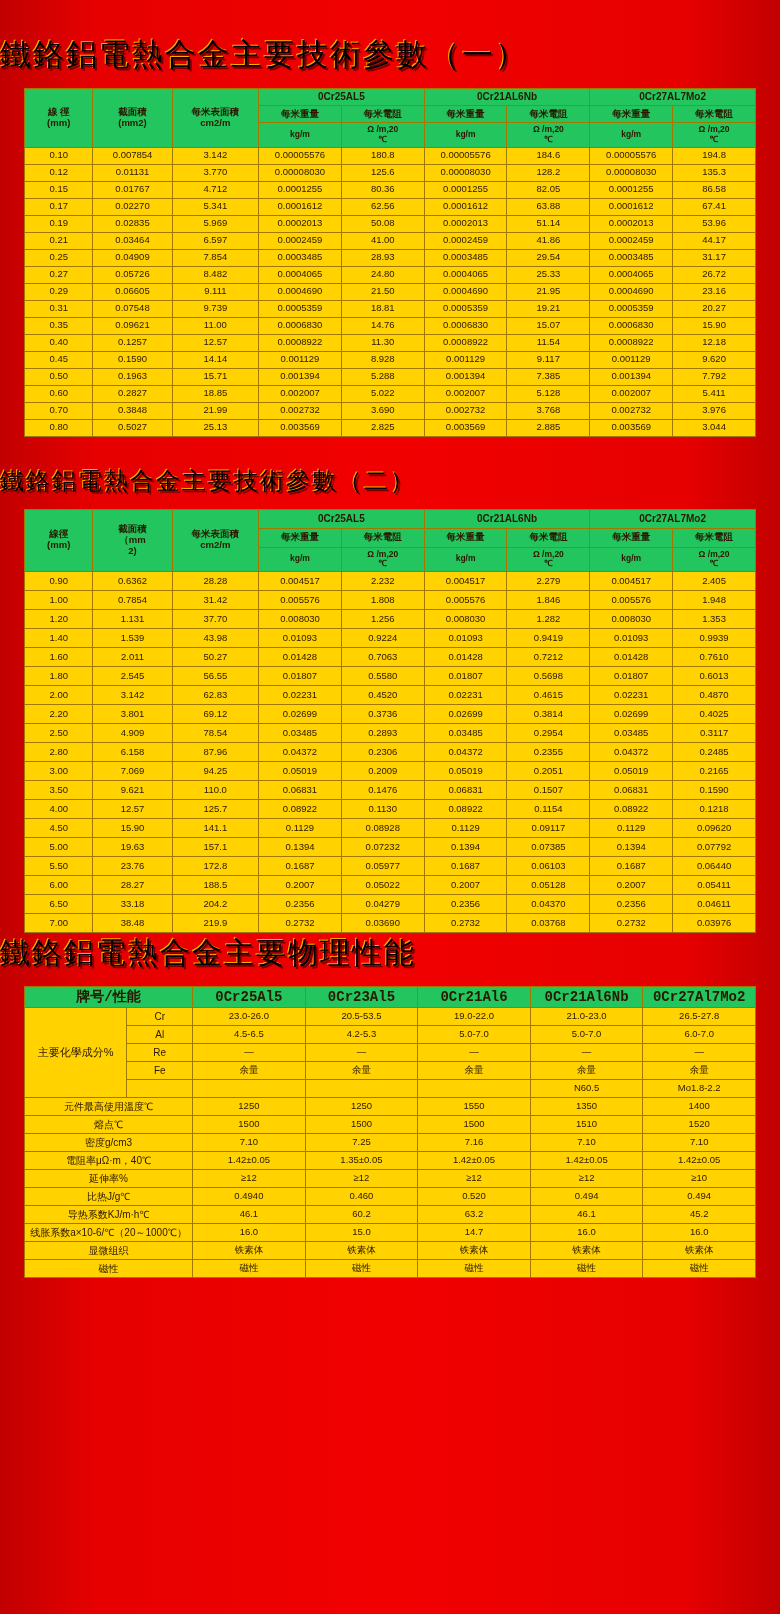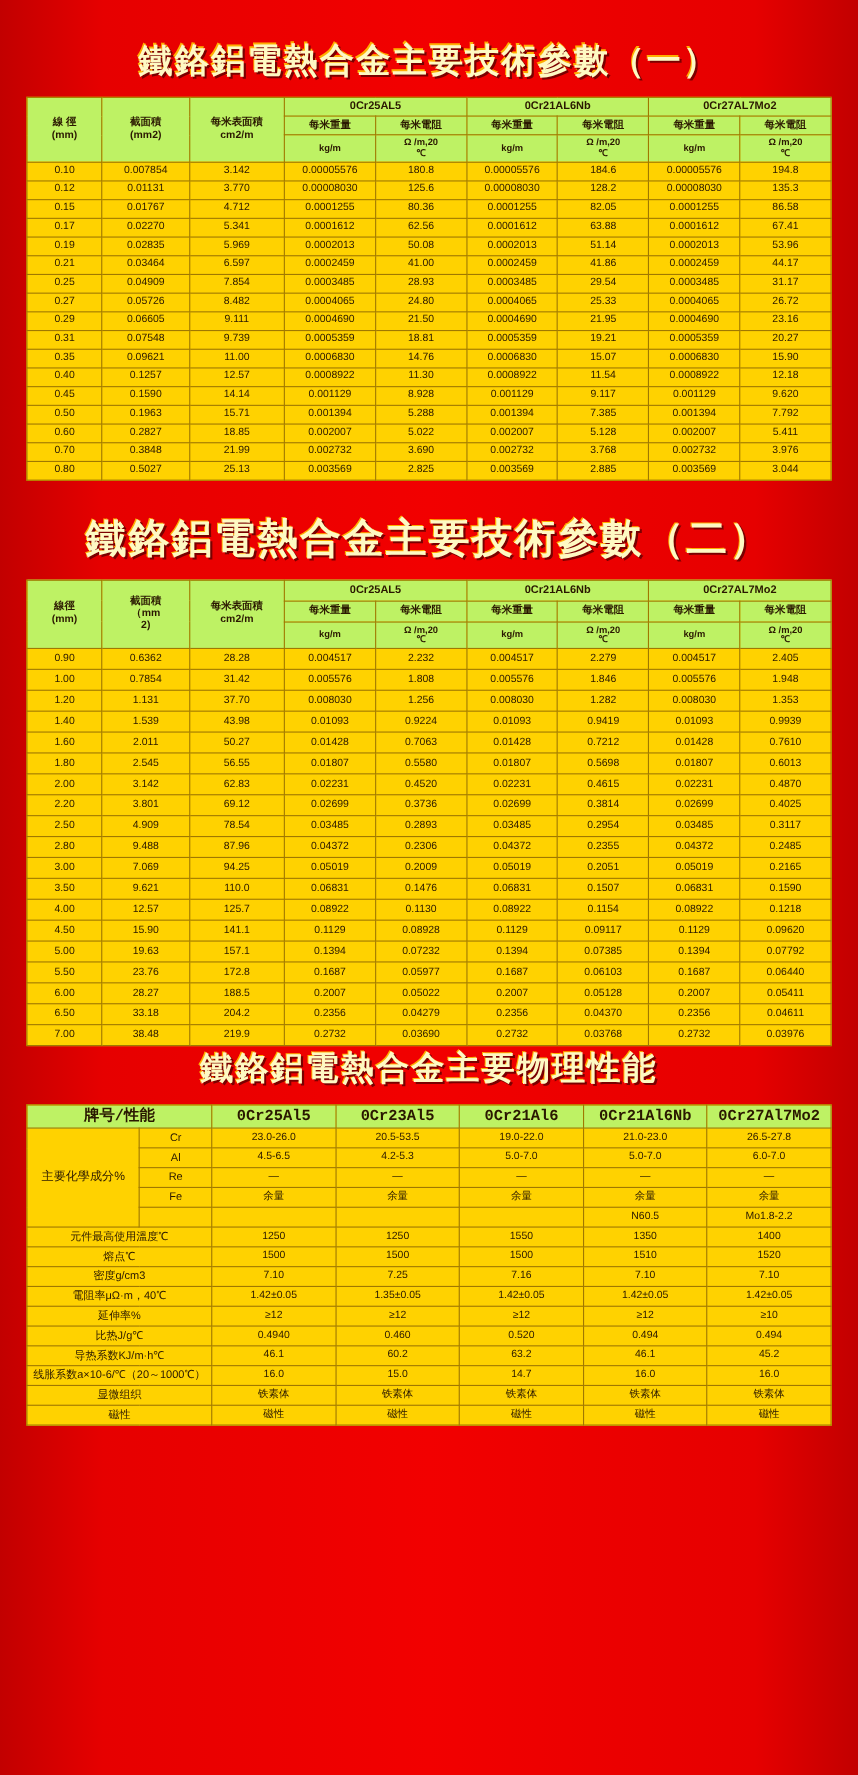--- a/index.html
+++ b/index.html
@@ -16,10 +16,9 @@
     padding-bottom: 6px;
   }
   .title {
-    text-align: center;
     font-family: "DejaVu Serif", serif;
-    font-weight: bold;
-    color: #fef9c3;
+    font-weight: normal;
+    color: #000000;
     letter-spacing: 2px;
     text-shadow: 2px 2px 0 #7a0000, -1px -1px 0 #ffae00;
   }

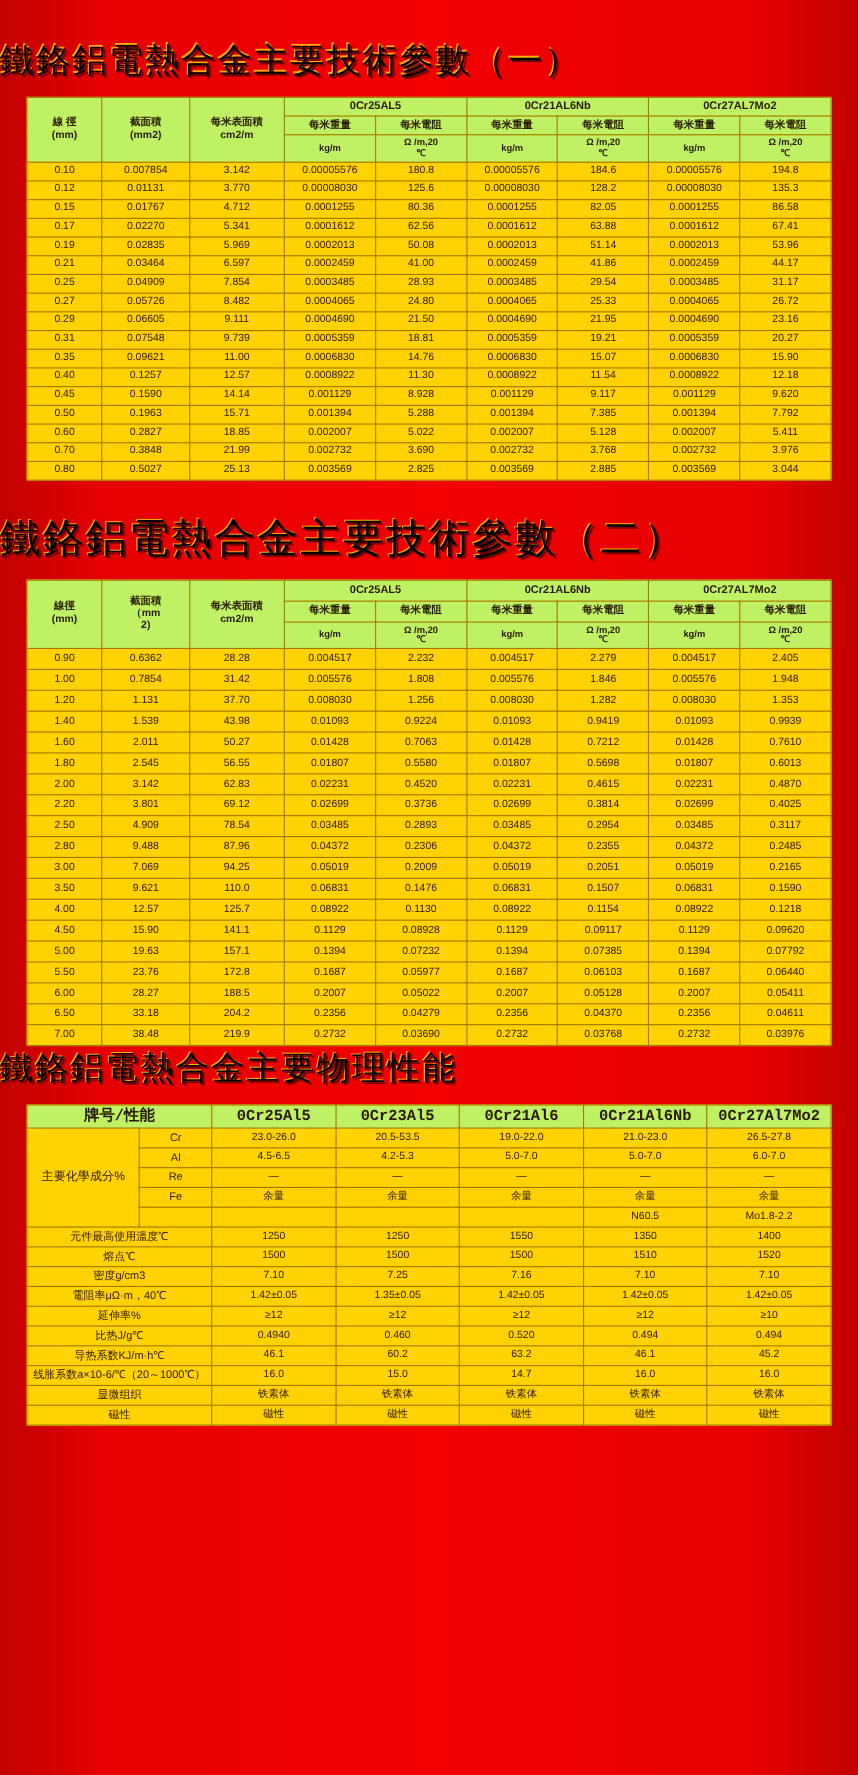--- a/index.html
+++ b/index.html
@@ -44,7 +44,7 @@
     background: #ffd200;
   }
   thead td, thead th {
-    background: #bef264;
+    background: #22c55e;
     font-weight: bold;
     font-size: 9.5px;
   }

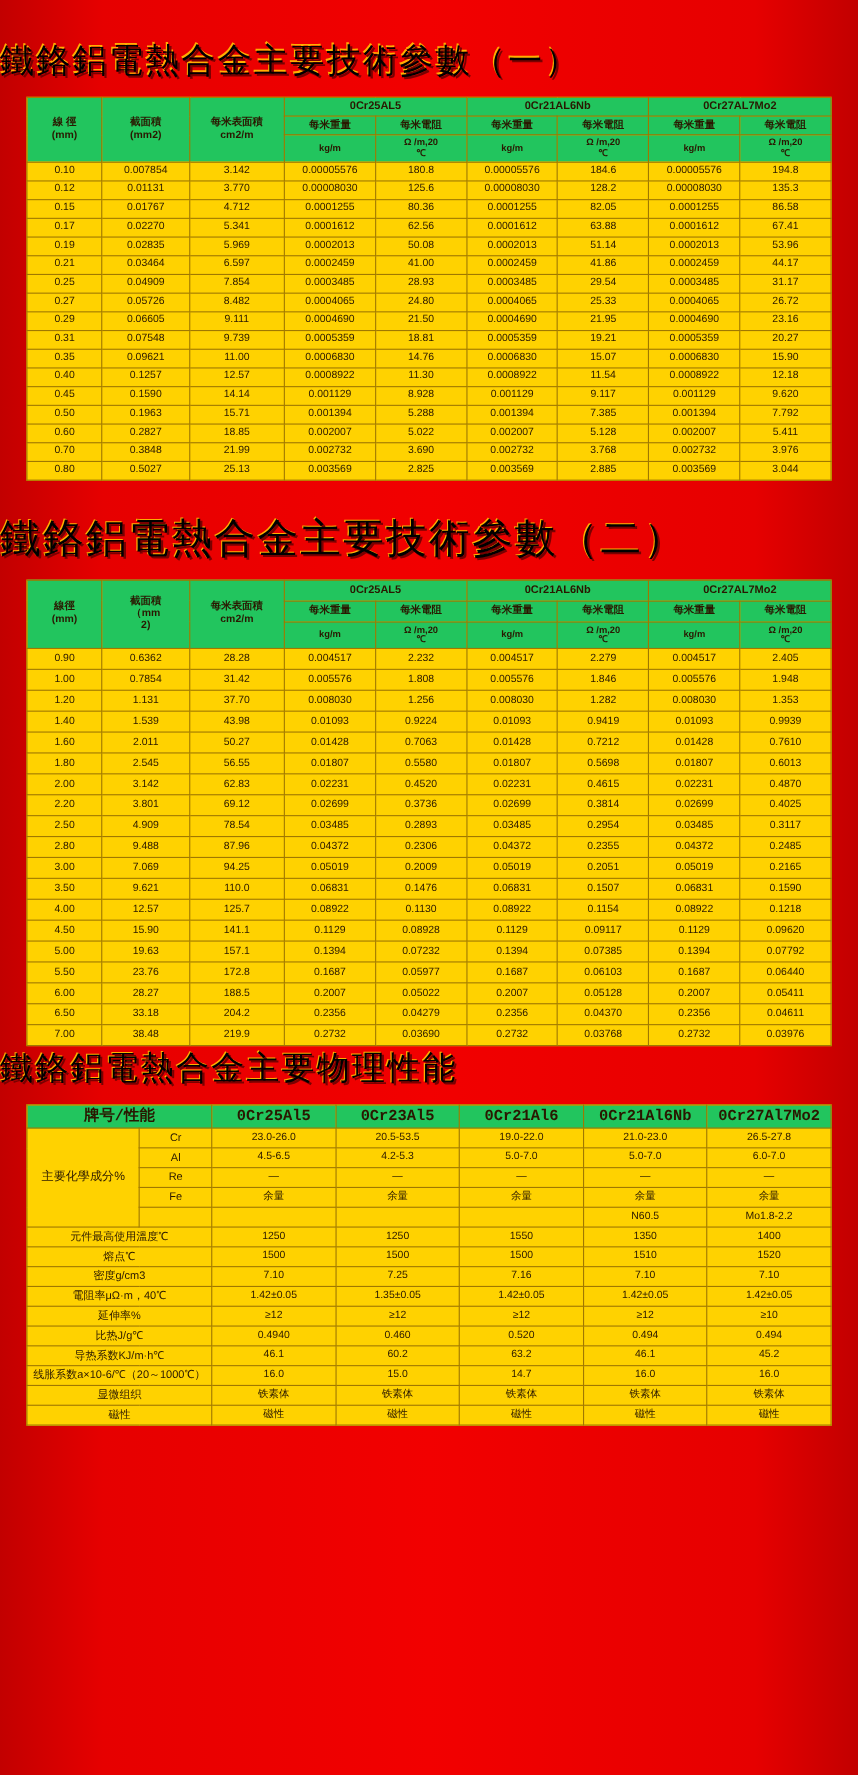--- a/index.html
+++ b/index.html
@@ -23,7 +23,7 @@
     text-shadow: 2px 2px 0 #7a0000, -1px -1px 0 #ffae00;
   }
   .title-1 { font-size: 31px; padding-top: 34px; padding-bottom: 12px; }
-  .title-2 { font-size: 37px; padding-top: 28px; padding-bottom: 12px; }
+  .title-2 { font-size: 24px; padding-top: 28px; padding-bottom: 12px; }
   .title-3 { font-size: 30px; padding-bottom: 12px; }
 
   .table-wrap { padding: 0 24px; }

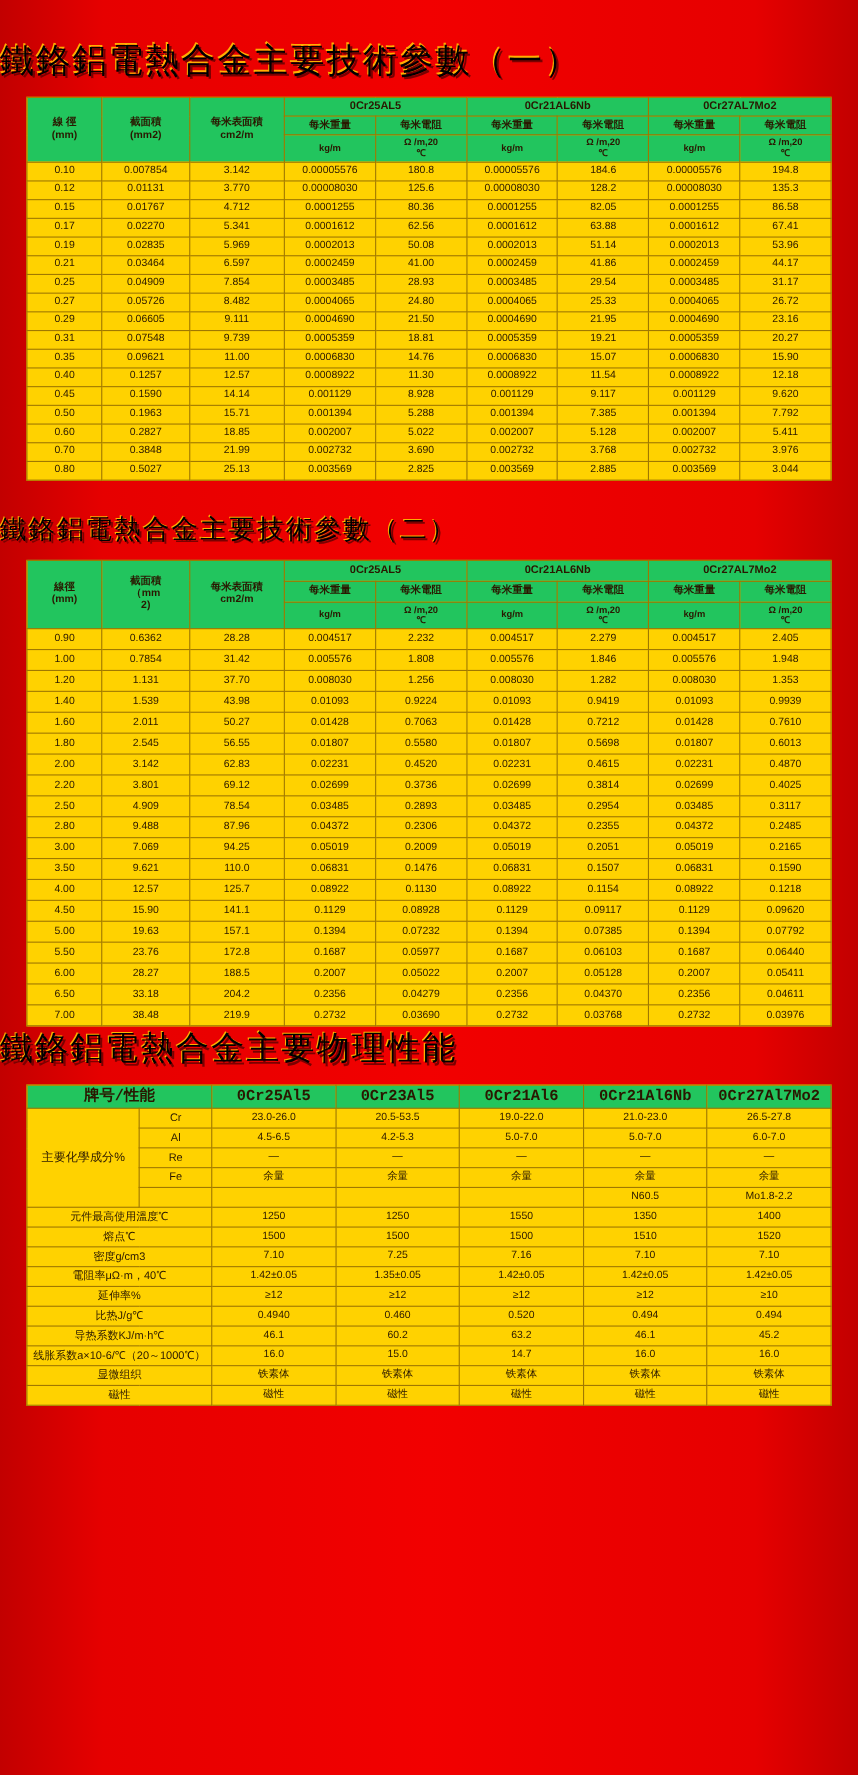--- a/index.html
+++ b/index.html
@@ -475,7 +475,7 @@
         </tr>
         <tr>
           <td>2.80</td>
-          <td>9.488</td>
+          <td>6.158</td>
           <td>87.96</td>
           <td>0.04372</td>
           <td>0.2306</td>

